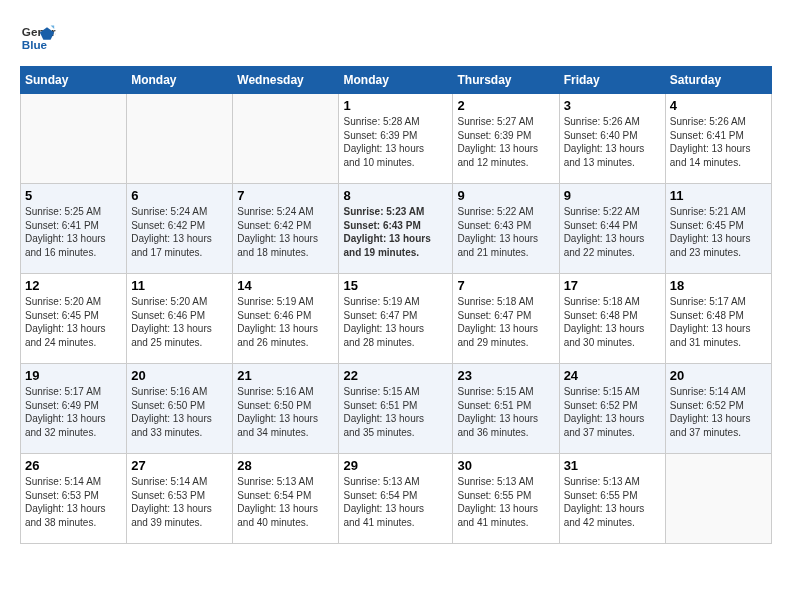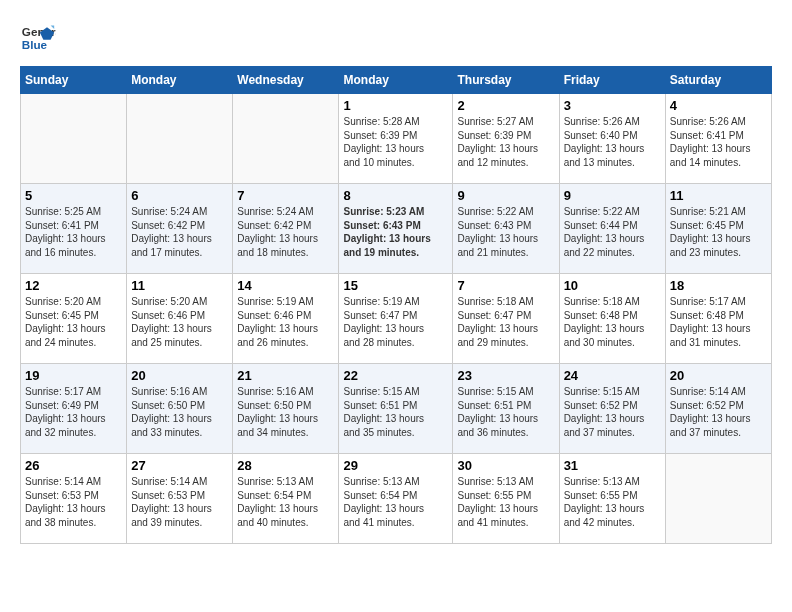--- a/index.html
+++ b/index.html
@@ -237,7 +237,7 @@
 and 29 minutes.</div>
         </td>
         <td>
-          <span class="day-num">10</span>
+          <span class="day-num">17</span>
           <div class="day-info" style="white-space: pre-line;">Sunrise: 5:18 AM
 Sunset: 6:48 PM
 Daylight: 13 hours

